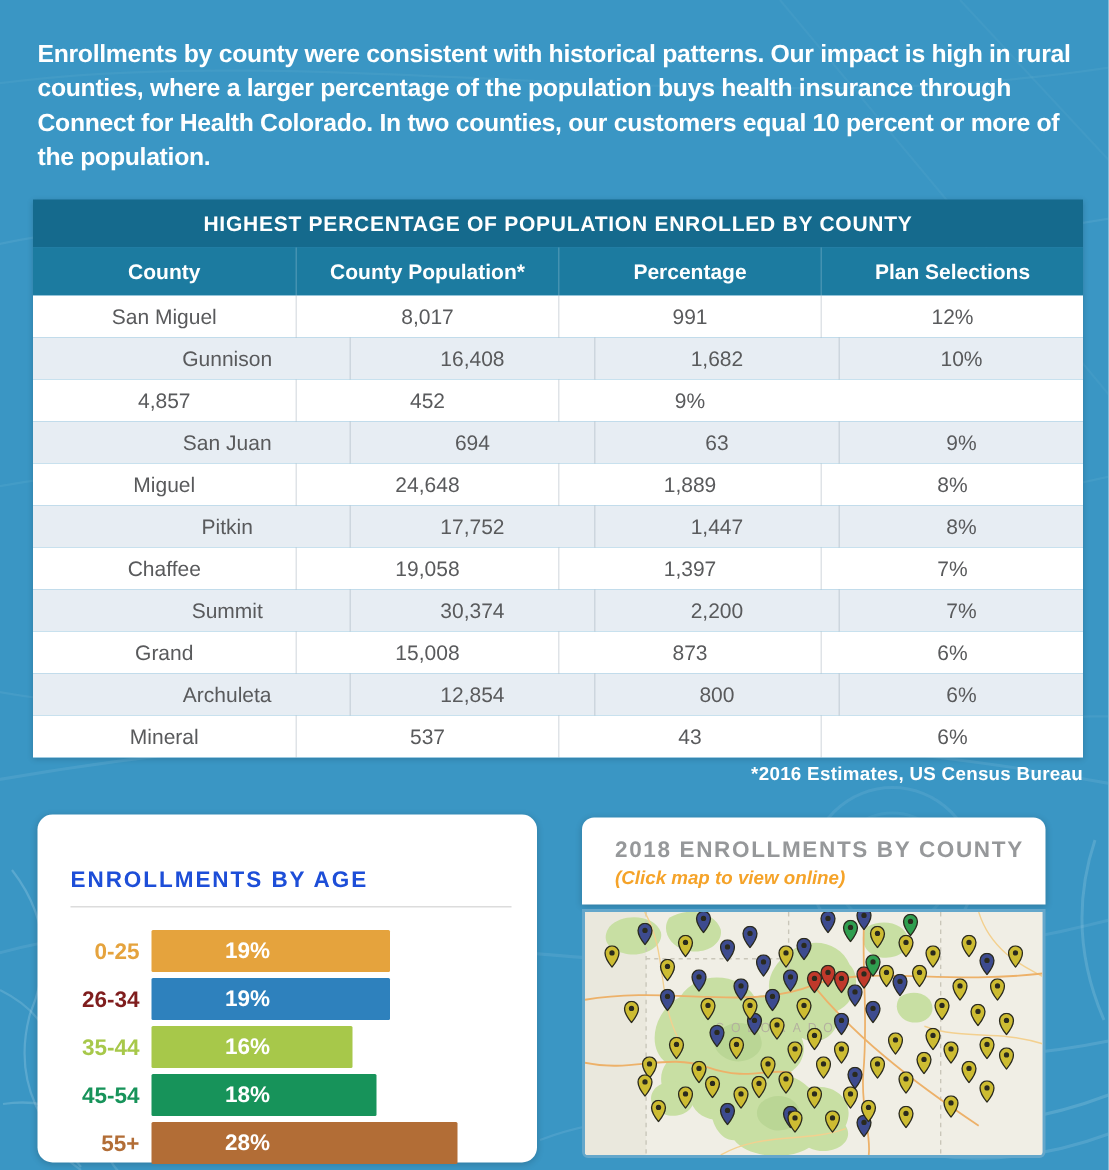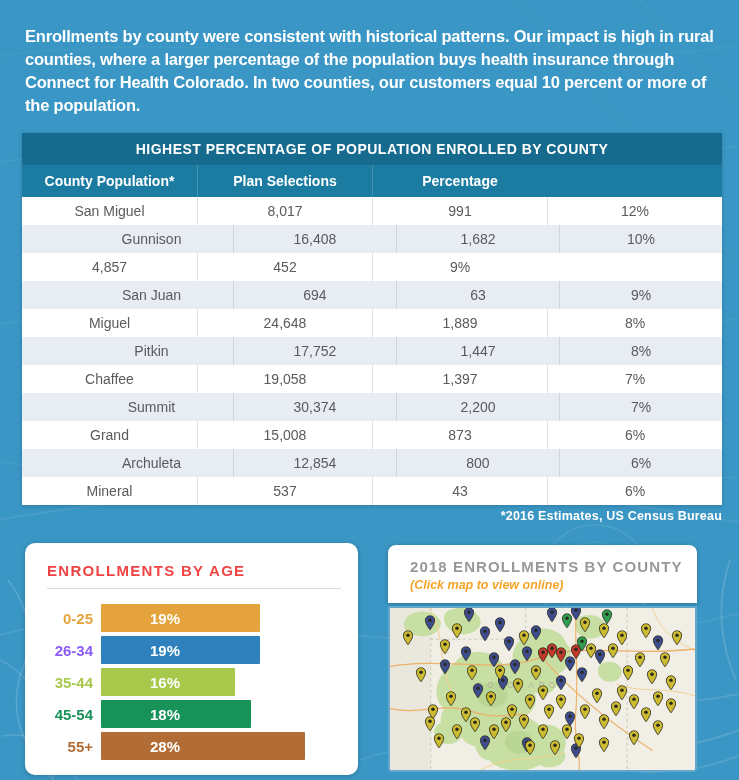--- a/index.html
+++ b/index.html
@@ -87,6 +87,7 @@
   <div class="layer table-card">
     <div class="t-title">HIGHEST PERCENTAGE OF POPULATION ENROLLED BY COUNTY</div>
     <div class="t-head">
+      <div class="hcell">County</div>
       <div class="hcell">County Population*</div>
       <div class="hcell">Plan Selections</div>
       <div class="hcell">Percentage</div>

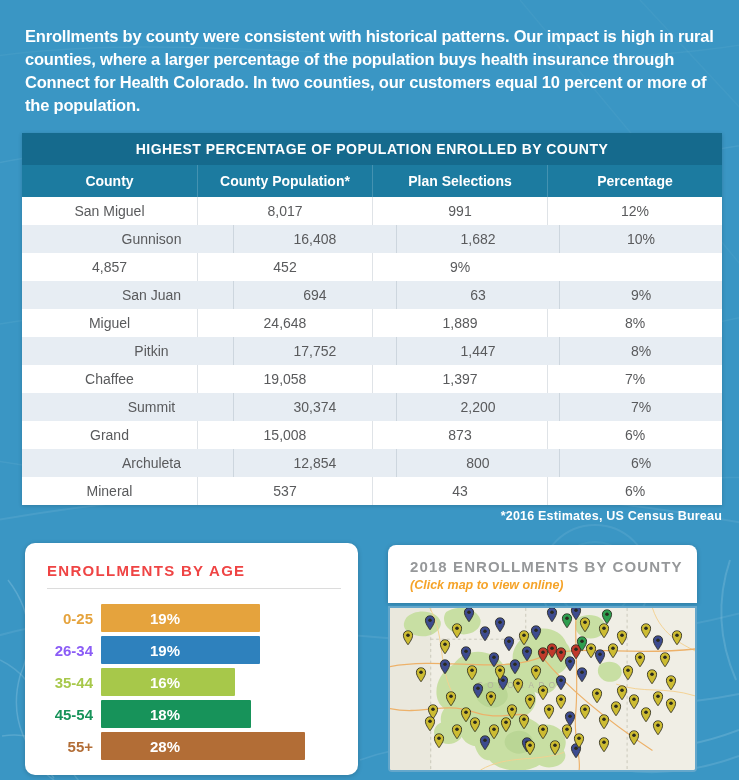--- a/index.html
+++ b/index.html
@@ -89,8 +89,8 @@
     <div class="t-head">
       <div class="hcell">County</div>
       <div class="hcell">County Population*</div>
+      <div class="hcell">Percentage</div>
       <div class="hcell">Plan Selections</div>
-      <div class="hcell">Percentage</div>
     </div>
     <div id="table-body">
         <div class="trow">

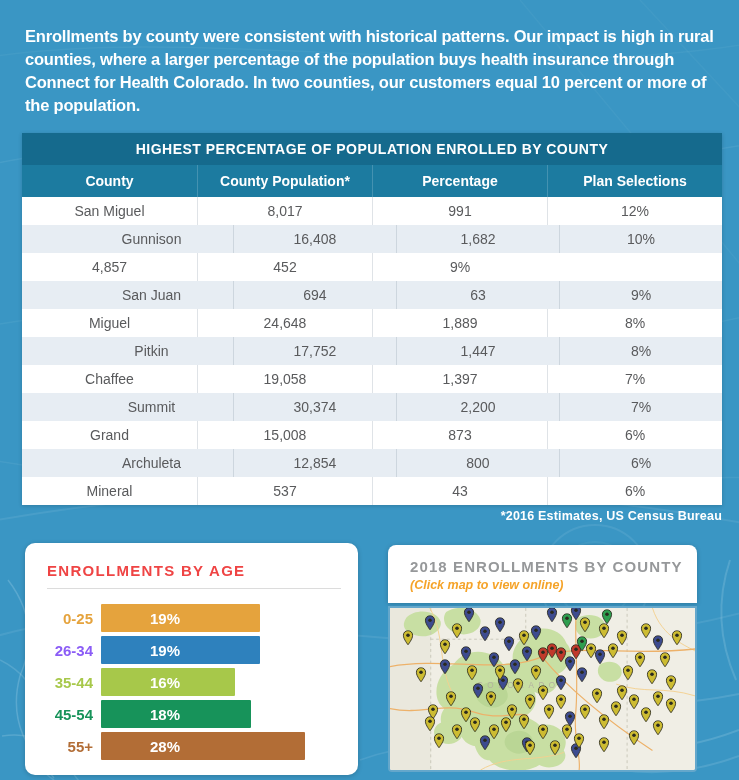--- a/index.html
+++ b/index.html
@@ -31,7 +31,7 @@
   
   .age-card{left:25px;top:543px;width:333px;height:232px;background:#fff;border-radius:10px;
             box-shadow:0 1px 5px rgba(0,0,0,.2);}
-  .age-title{margin:19px 0 0 22px;color:#ef4444;font-size:15px;font-weight:bold;letter-spacing:1.3px;}
+  .age-title{margin:35px 0 0 22px;color:#1d4ed8;font-size:15px;font-weight:bold;letter-spacing:1.3px;}
   .age-hr{border:none;border-top:1px solid #dcdcdc;margin:9px 17px 0 22px;}
   .bars{margin-top:15px;padding-left:20px;}
   .bar-row{display:flex;align-items:center;height:28px;margin-bottom:4px;}

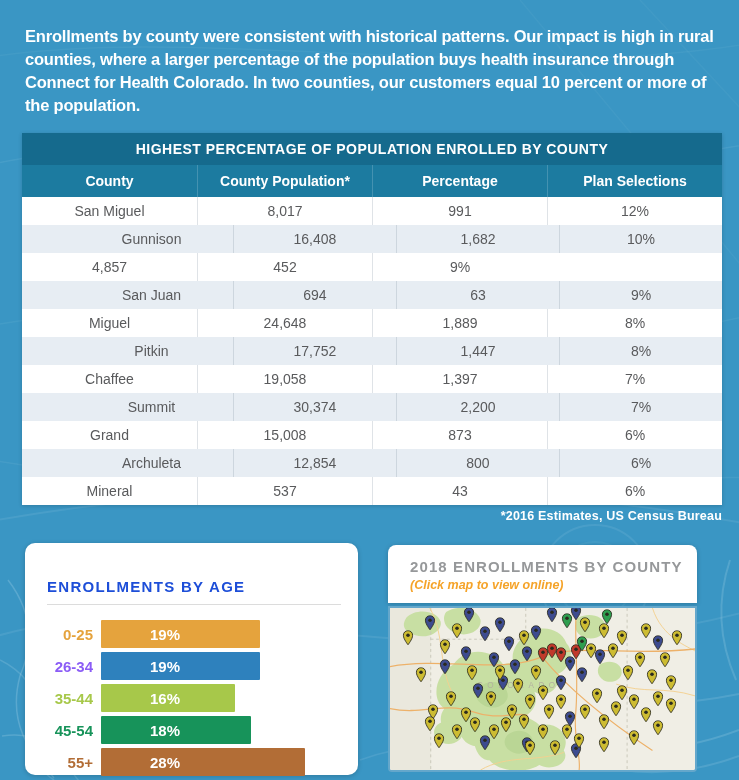--- a/index.html
+++ b/index.html
@@ -174,7 +174,7 @@
           </div>
         </div>
         <div class="bar-row">
-          <div class="bar-label" style="color: #8b5cf6;">26-34</div>
+          <div class="bar-label" style="color: #7f1d1d;">26-34</div>
           <div class="bar" style="background: rgb(46, 129, 189); width: 159px;">
             <span class="bar-value">19%</span>
           </div>

